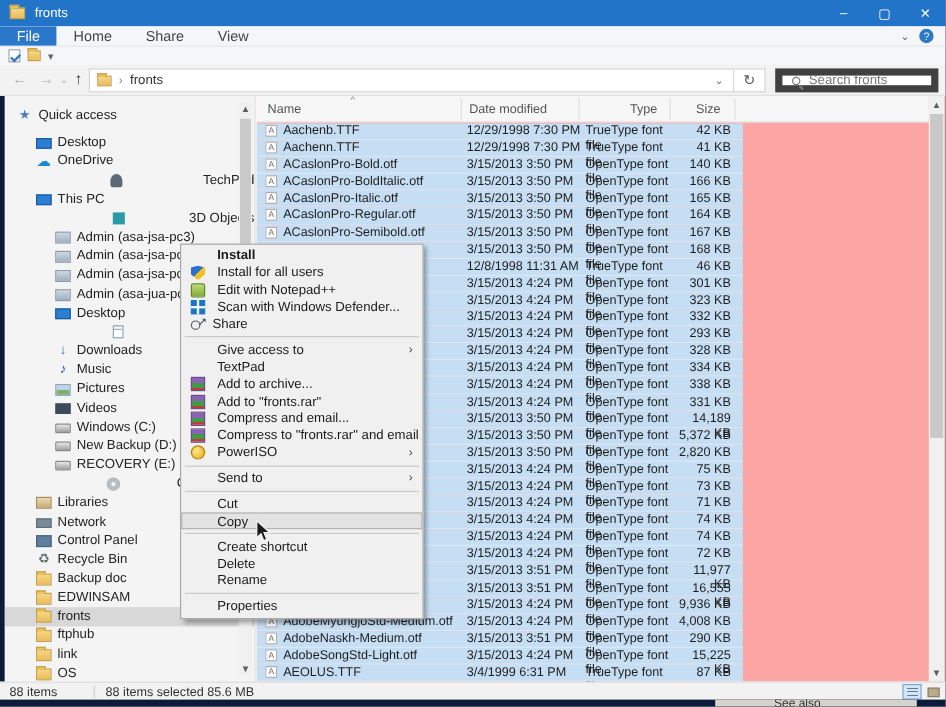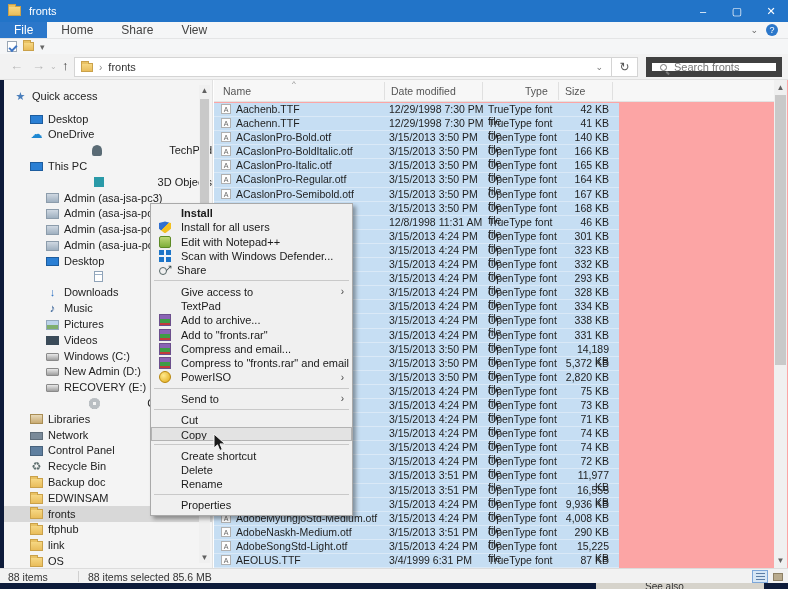--- a/index.html
+++ b/index.html
@@ -348,7 +348,7 @@
       <span class="sort-caret">^</span>
       <span class="hcell" style="left:177px;">Date modified</span>
       <span class="hcell" style="left:275px;margin-left:36px;">Type</span>
-      <span class="hcell" style="left:351px;">Size</span>
+      <span class="hcell" style="left:366px;">Size</span>
       <span class="hsep" style="left:170px;"></span>
       <span class="hsep" style="left:268px;"></span>
       <span class="hsep" style="left:344px;"></span>

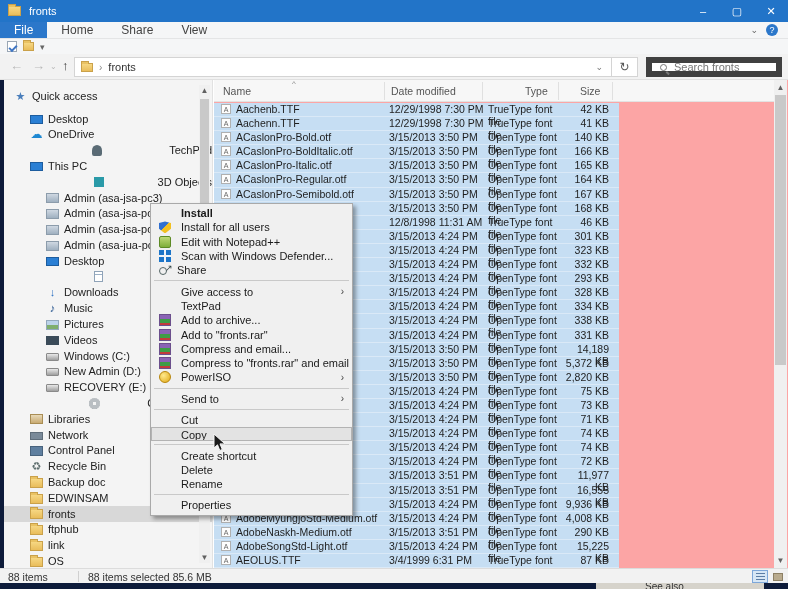--- a/index.html
+++ b/index.html
@@ -284,7 +284,7 @@
         </div>
         <div class="side-item ind2">
           <span class="sicon ic-drive"></span>
-          <span class="side-label">New Admin (D:)</span>
+          <span class="side-label">New Backup (D:)</span>
         </div>
         <div class="side-item ind2">
           <span class="sicon ic-drive"></span>

